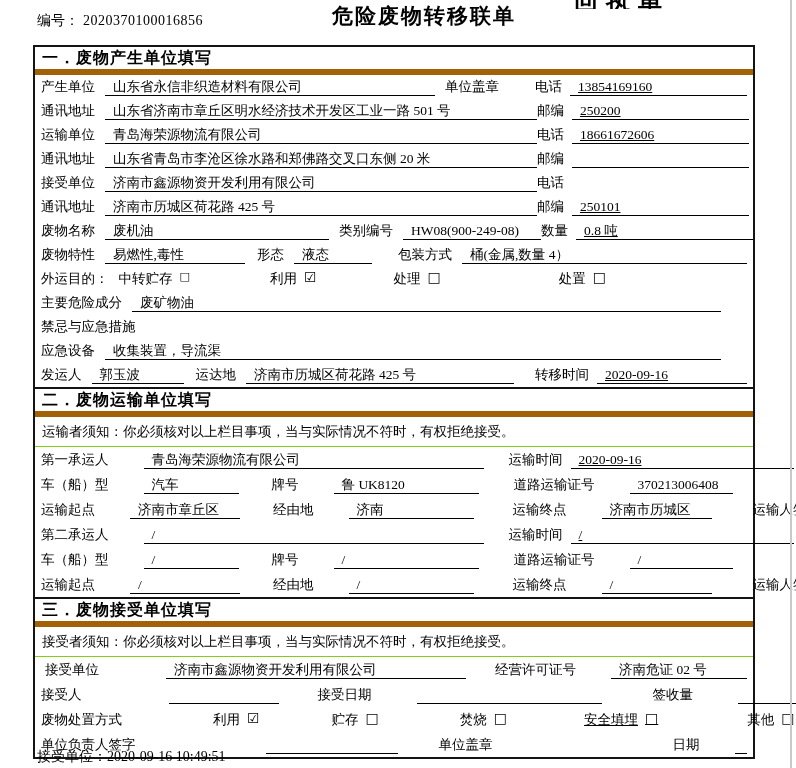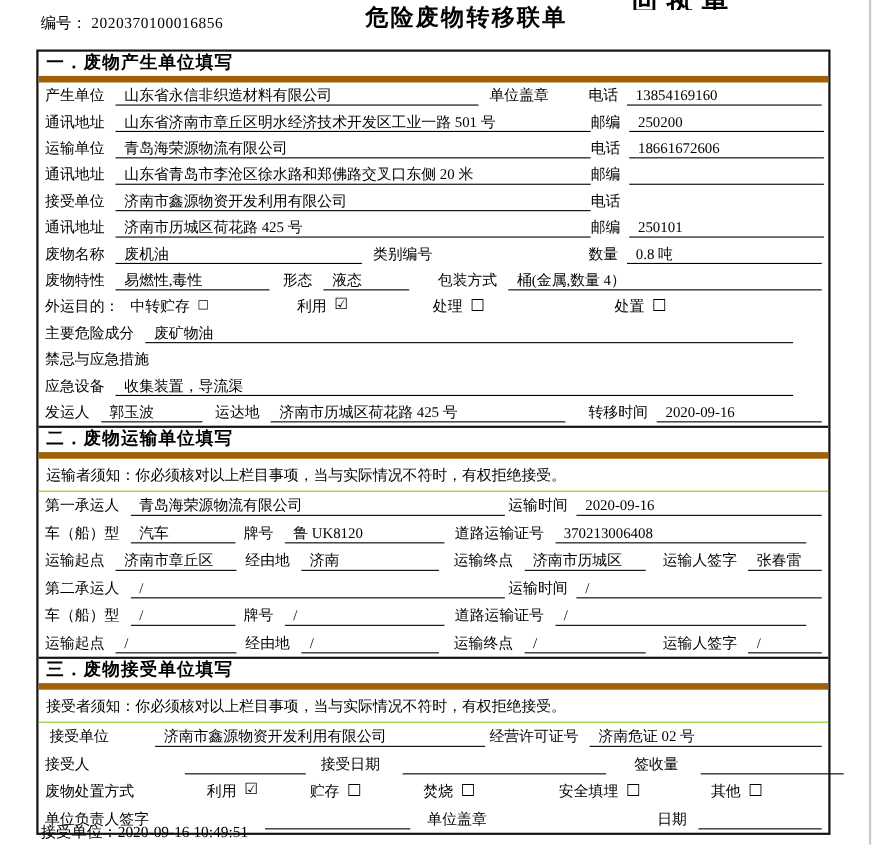--- a/index.html
+++ b/index.html
@@ -27,7 +27,7 @@
   .mr14{margin-right:14px;}.mr26{margin-right:26px;}
   .rg{margin-left:auto;width:212px;display:flex;align-items:flex-end;flex:0 0 auto;}
   .rg .lbl{margin-right:8px;}
-  .rg .val{flex:1 1 auto;}
+  .rg .val{flex:1 1 auto;text-decoration:underline;}
   .rg285{width:285px;}
   .cb{display:flex;align-items:flex-start;flex:0 0 auto;}
   .cb .box{margin-left:7px;font-family:"DejaVu Sans","Liberation Sans",sans-serif;font-size:14px;line-height:14px;}

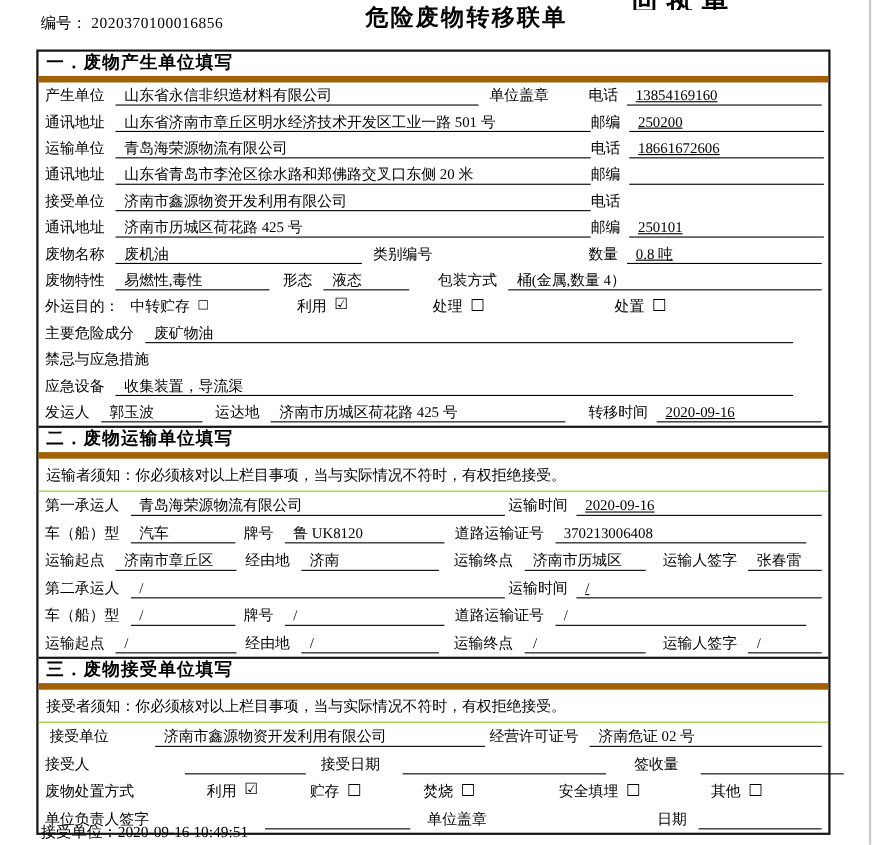--- a/index.html
+++ b/index.html
@@ -117,6 +117,7 @@
     <span class="lbl">废物名称</span>
     <span class="val w224">废机油</span>
     <span class="lbl ml10">类别编号</span>
+    <span class="val w138">HW08(900-249-08)</span>
     <span class="rg">
       <span class="lbl">数量</span>
       <span class="val">0.8 吨</span>

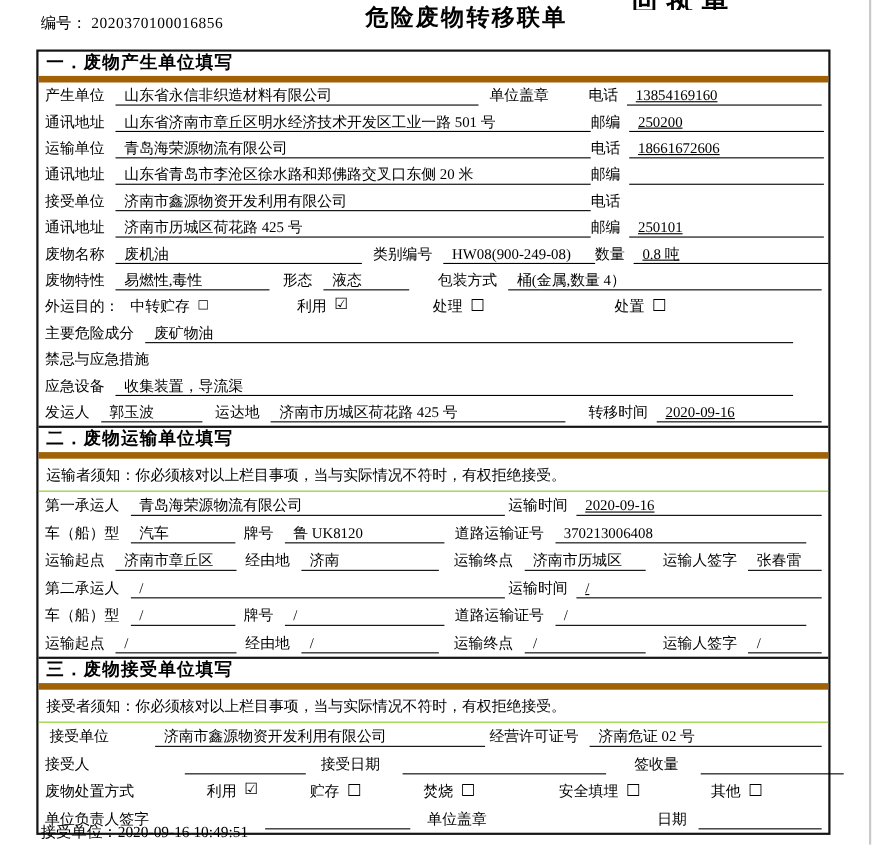--- a/index.html
+++ b/index.html
@@ -20,7 +20,7 @@
   .sec-sep{border-top:2.5px solid #141414;}
   .notice{height:29px;line-height:29px;padding:0 7px;border-bottom:1px solid #84cc16;white-space:nowrap;}
   .row{display:flex;align-items:center;height:24px;padding:0 6px;white-space:nowrap;}
-  .row25{height:25px;}
+  .row25{height:25px;gap:25px;}
   .lbl{margin-right:10px;flex:0 0 auto;}
   .val{border-bottom:1px solid #000;height:18px;line-height:18px;padding:0 4px 0 8px;box-sizing:border-box;flex:0 0 auto;}
   .grow{flex:1 1 auto;}

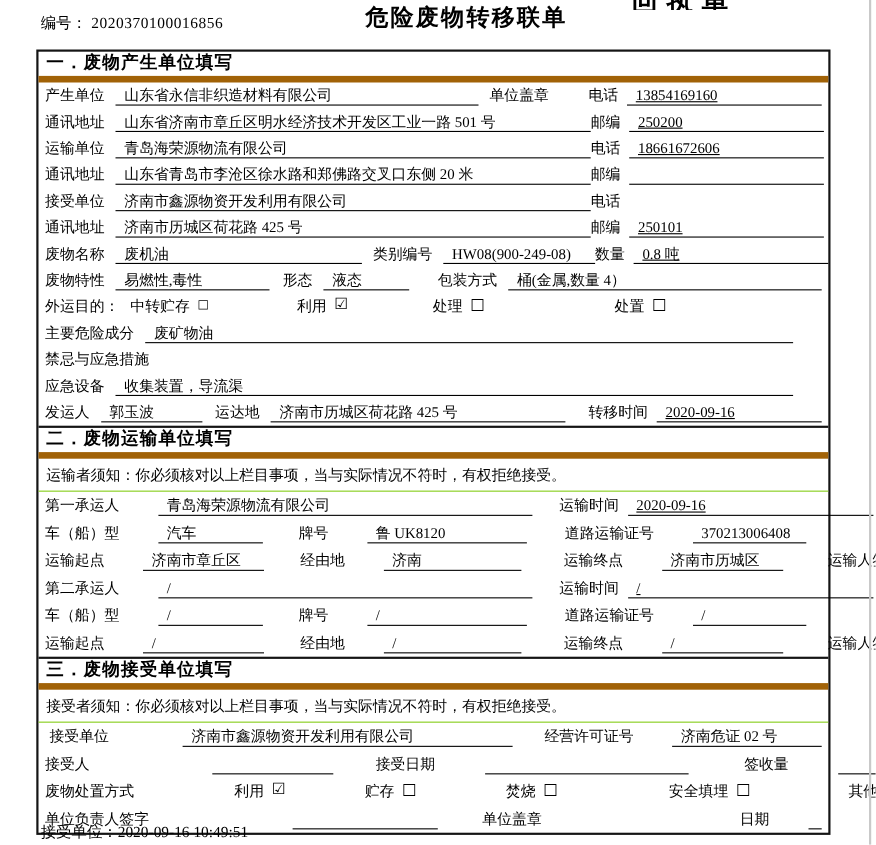--- a/index.html
+++ b/index.html
@@ -38,7 +38,7 @@
   .w340{width:340px;}.w432{width:432px;}
   .ml4{margin-left:4px;}.ml8{margin-left:8px;}.ml10{margin-left:10px;}.ml12{margin-left:12px;}
   .ml14{margin-left:14px;}.ml16{margin-left:16px;}.ml26{margin-left:26px;}
-  .ml32{margin-left:32px;}.ml47{margin-left:47px;}.ml52{margin-left:76px;}
+  .ml32{margin-left:32px;}.ml47{margin-left:47px;}.ml52{margin-left:52px;text-decoration:underline;}
   .ml56{margin-left:56px;}.ml64{margin-left:64px;}
   .ml77{margin-left:77px;}.ml80{margin-left:80px;}.ml95{margin-left:95px;}.ml118{margin-left:118px;}
   .ml145{margin-left:145px;}

